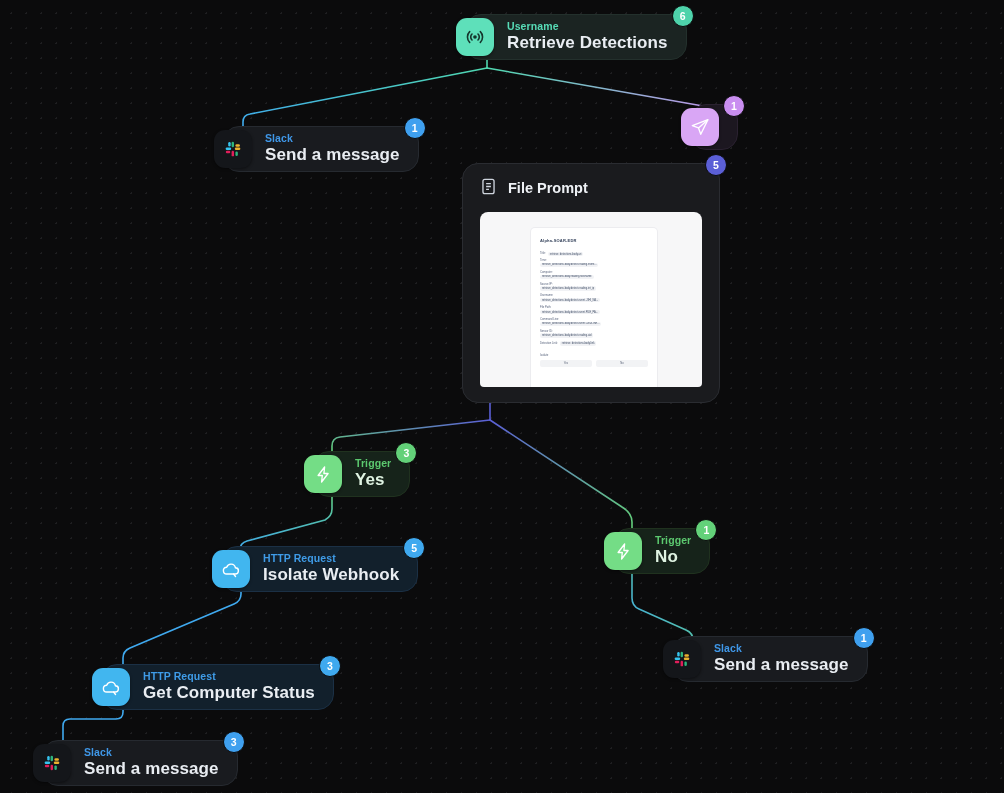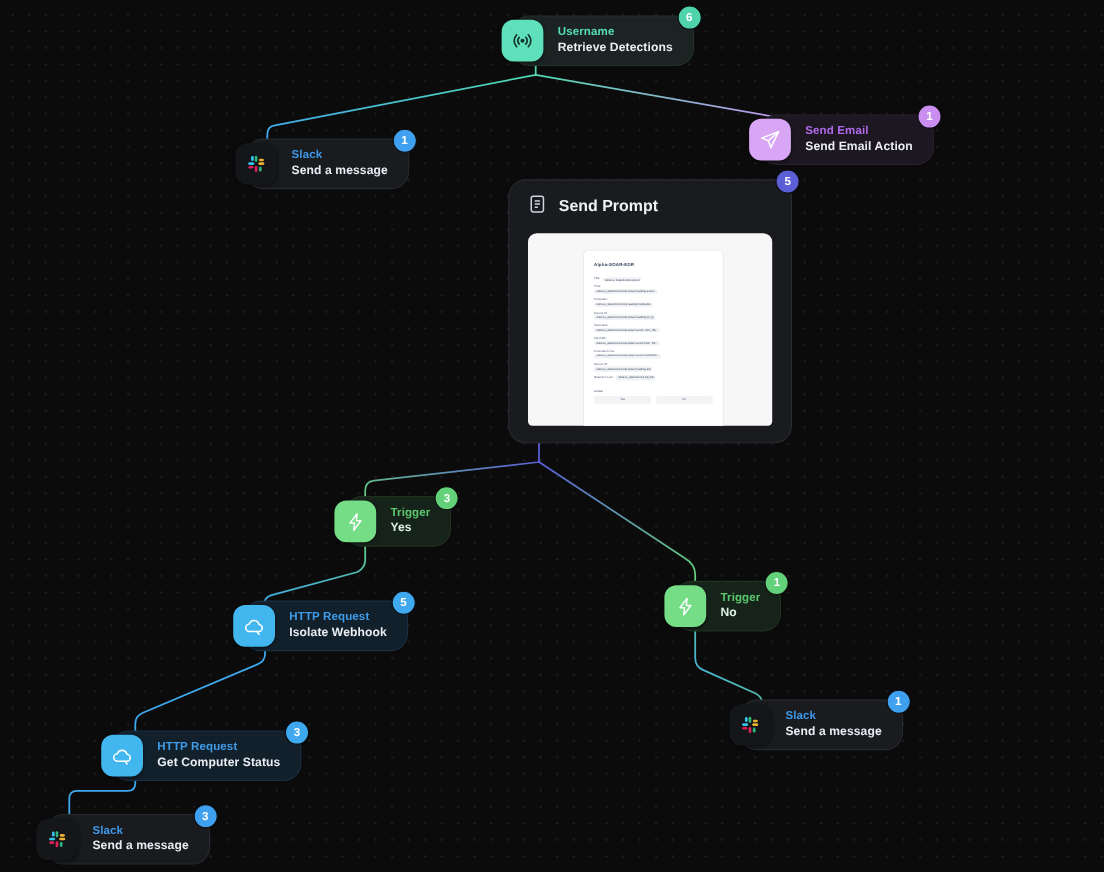--- a/index.html
+++ b/index.html
@@ -37,7 +37,7 @@
   }
   .node .txt{margin-left:13px;line-height:1.08;white-space:nowrap;}
   .node .sub{font-size:10.5px;font-weight:700;letter-spacing:.1px;}
-  .node .ttl{font-size:11px;font-weight:700;color:#e9edf2;margin-top:2px;letter-spacing:.1px;}
+  .node .ttl{font-size:17px;font-weight:700;color:#e9edf2;margin-top:2px;letter-spacing:.1px;}
   .badge{
     position:absolute;top:-10px;
     width:20px;height:20px;border-radius:50%;

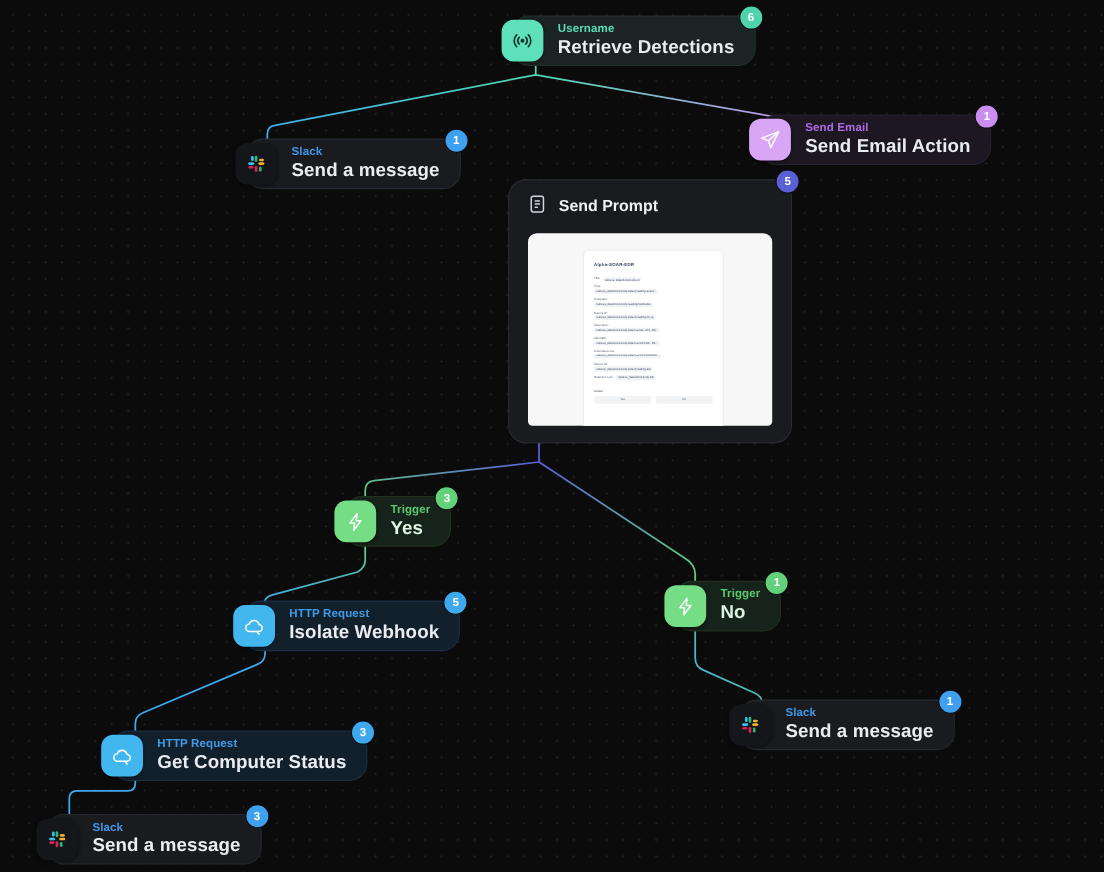--- a/index.html
+++ b/index.html
@@ -223,10 +223,6 @@
           <path d="M10.2 13.1 21.5 3.2"></path>
       </svg>
     </div>
-    <div class="txt">
-      <div class="sub">Send Email</div>
-      <div class="ttl">Send Email Action</div>
-    </div>
     <div class="badge" style="right:-8px;">1</div>
   </div>
 

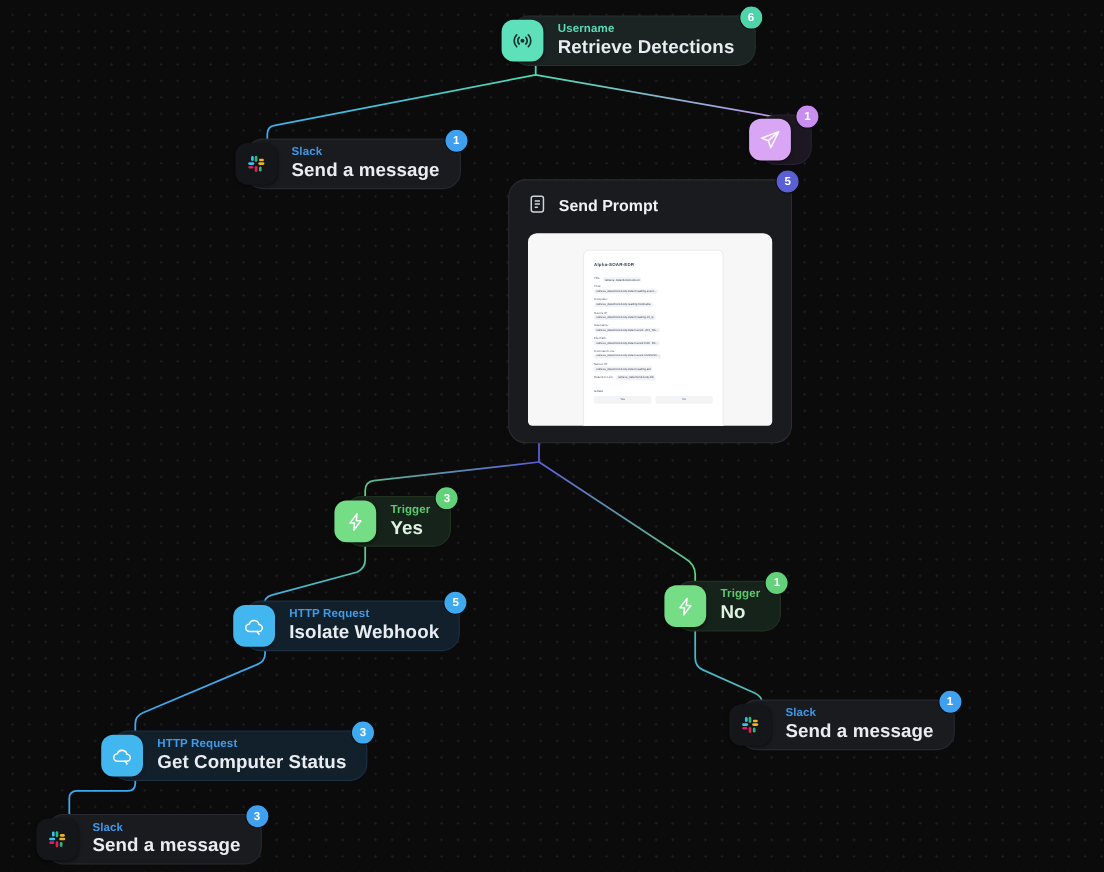--- a/index.html
+++ b/index.html
@@ -234,7 +234,7 @@
           <path d="M9 8.4h6M9 12h6M9 15.6h3.6"></path>
         </svg>
       </span>
-      <span class="ttl">Send Prompt</span>
+      <span class="ttl">File Prompt</span>
     </div>
     <div class="badge">5</div>
 

